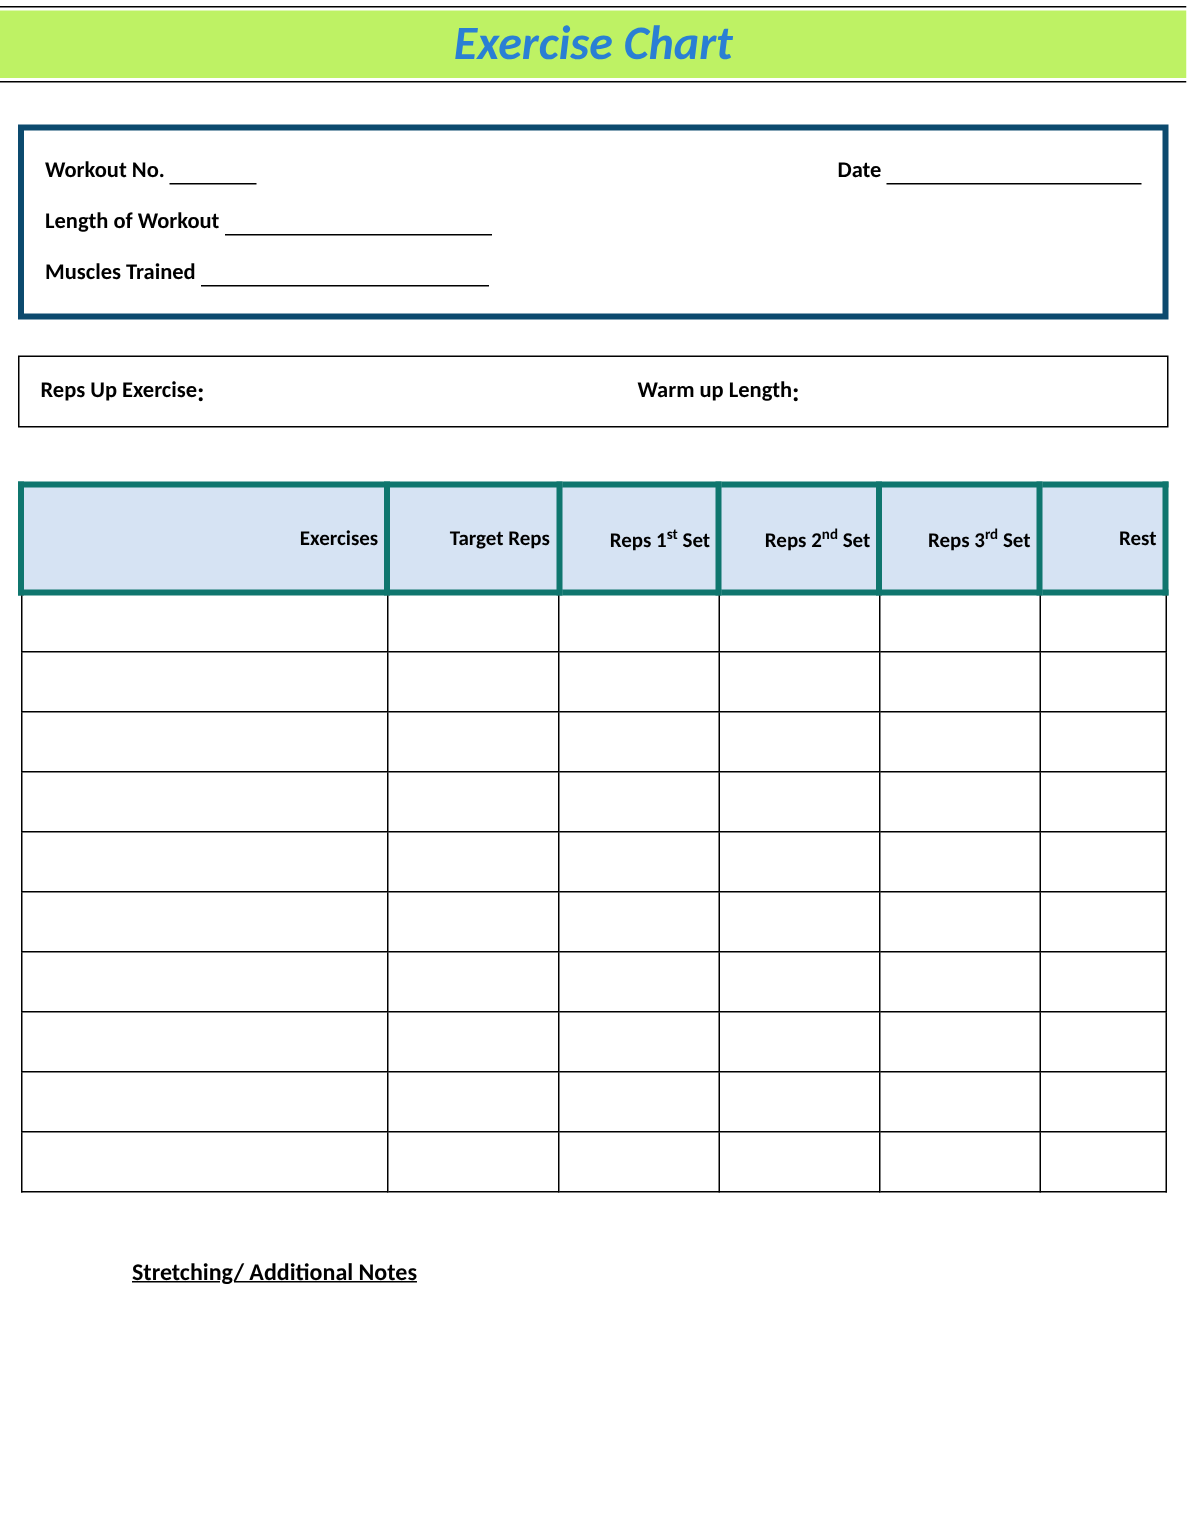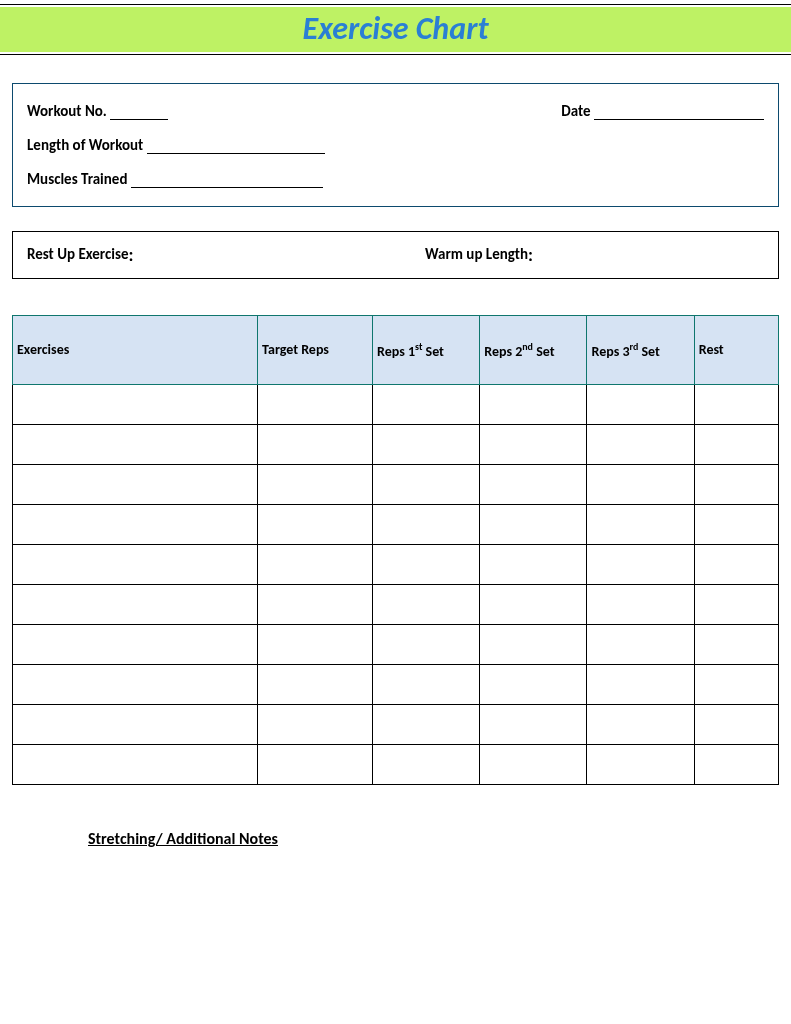--- a/index.html
+++ b/index.html
@@ -36,7 +36,7 @@
       margin-top: 2px;
     }
     .info-box {
-      border: 1px solid #0c4a6e;
+      border: 4px solid #0c4a6e;
       margin: 28px 12px 0 12px;
       padding: 18px 14px 18px 14px;
     }

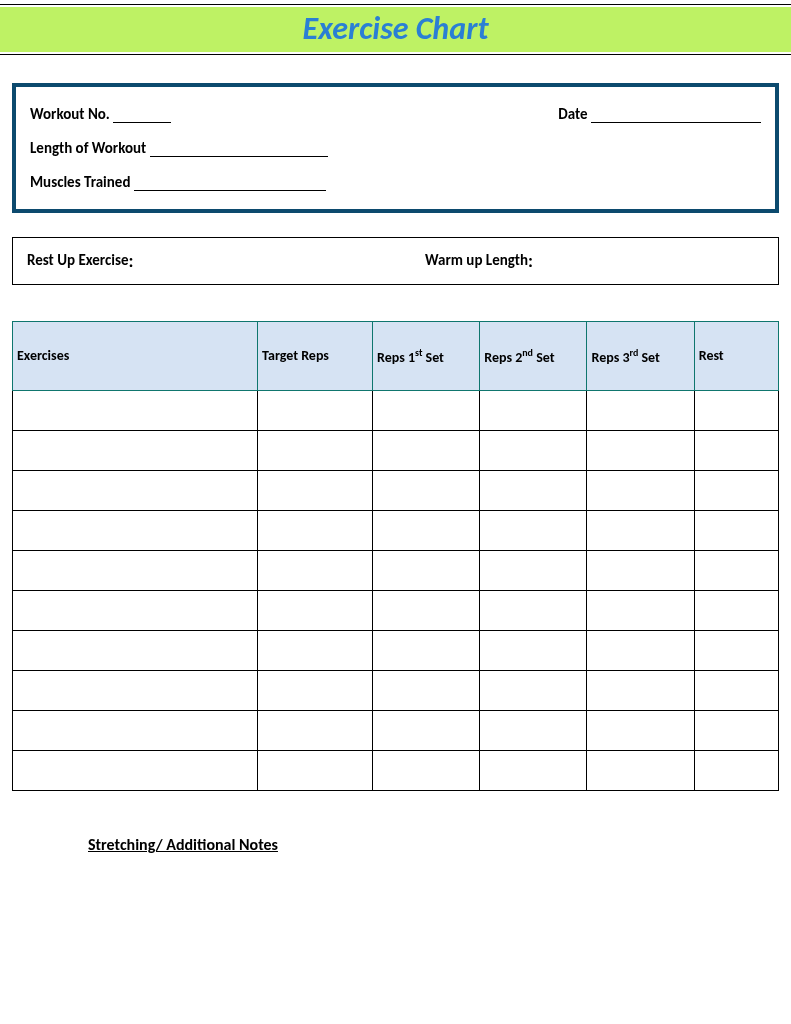--- a/index.html
+++ b/index.html
@@ -143,7 +143,7 @@
 
 <div class="warmup-box">
   <div class="warmup-left field">
-    <span>Rest Up Exercise</span><span class="colon-big">:</span>
+    <span>Reps Up Exercise</span><span class="colon-big">:</span>
   </div>
   <div class="warmup-right field">
     <span>Warm up Length</span><span class="colon-big">:</span>

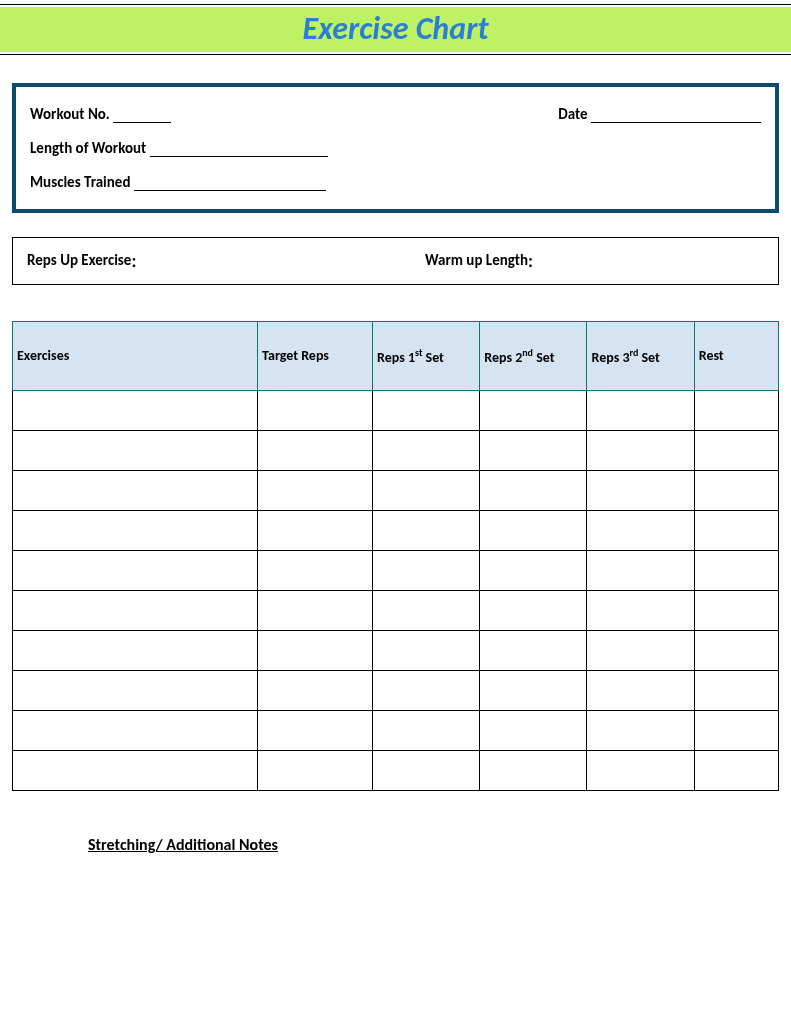--- a/index.html
+++ b/index.html
@@ -82,11 +82,11 @@
     }
     .exercise-table th {
       background: #d6e3f3;
-      border: 1px solid #0f766e;
+      border: 4px solid #0f766e;
       padding: 24px 4px;
       font-size: 14px;
       font-weight: bold;
-      text-align: left;
+      text-align: right;
     }
     .exercise-table td {
       border: 1px solid #000;

